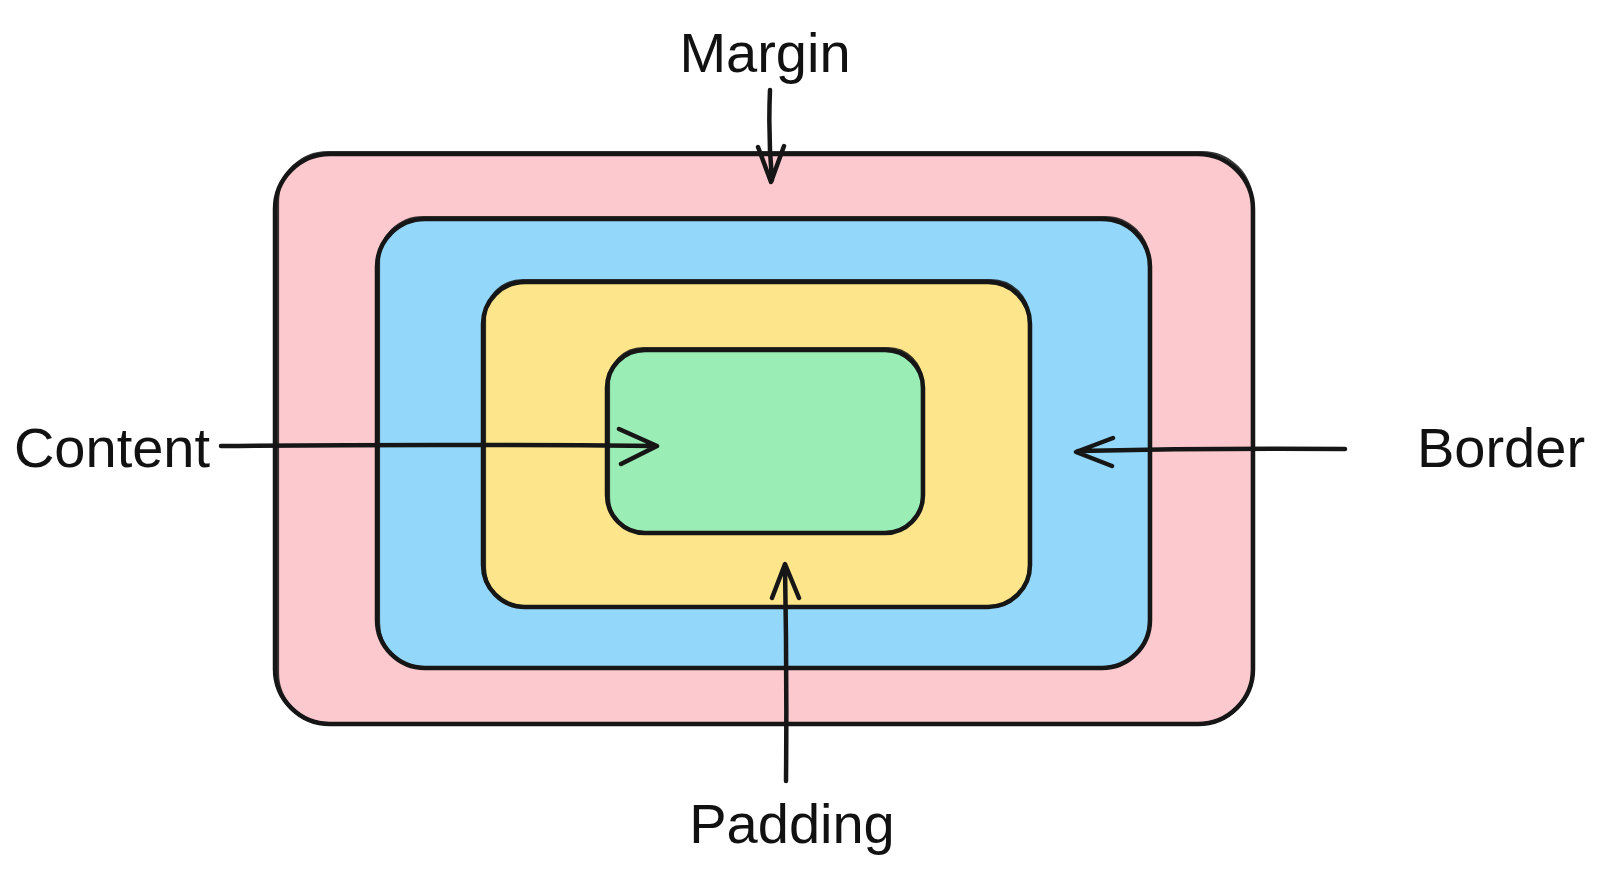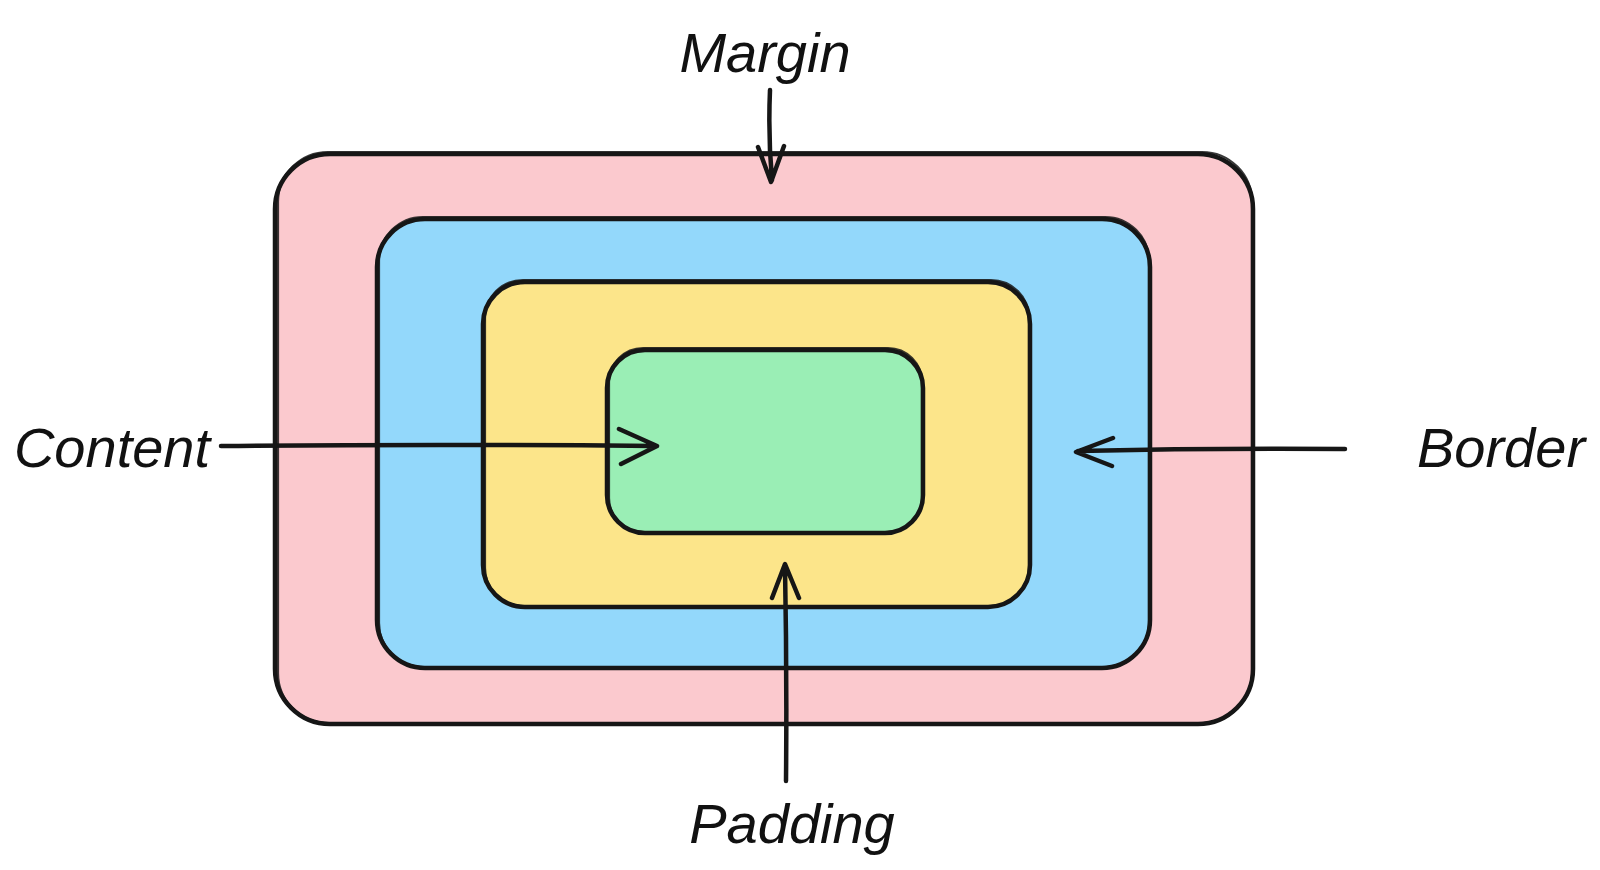--- a/index.html
+++ b/index.html
@@ -16,7 +16,6 @@
     width: 1600px;
     height: 870px;
     background: #ffffff;
-    font-style: italic;
   }
   svg { display: block; }
   .box-rect {

